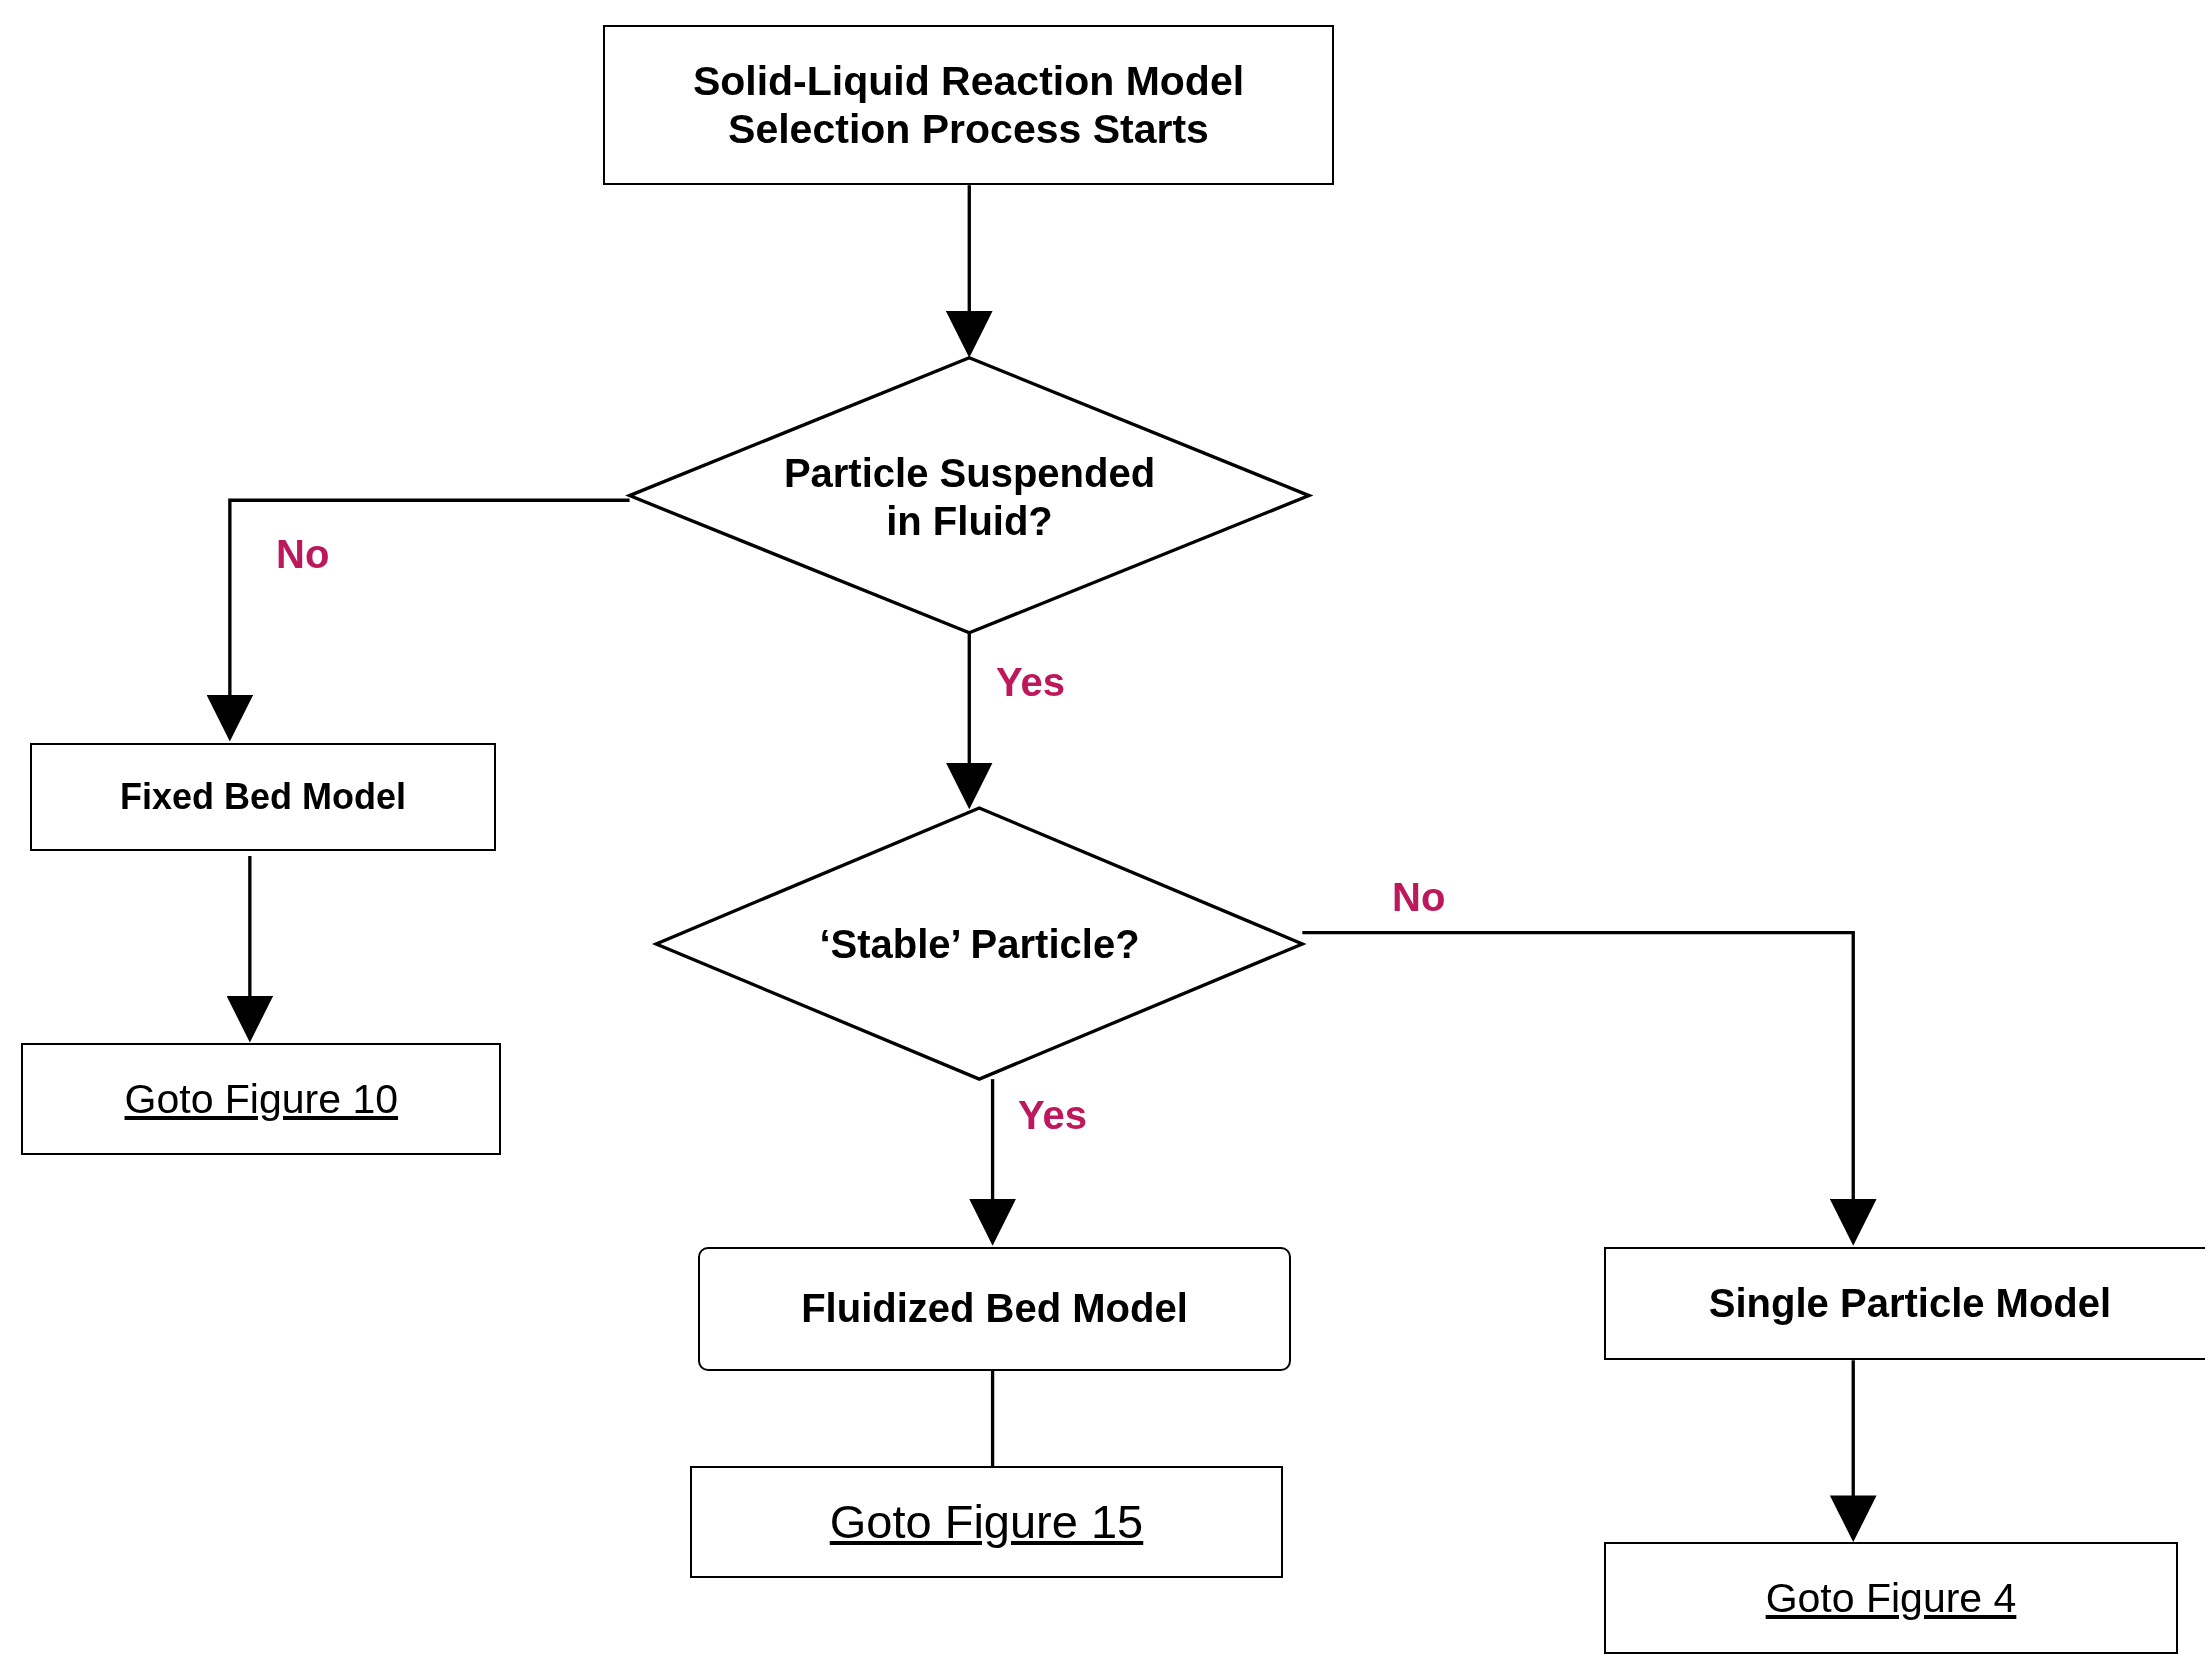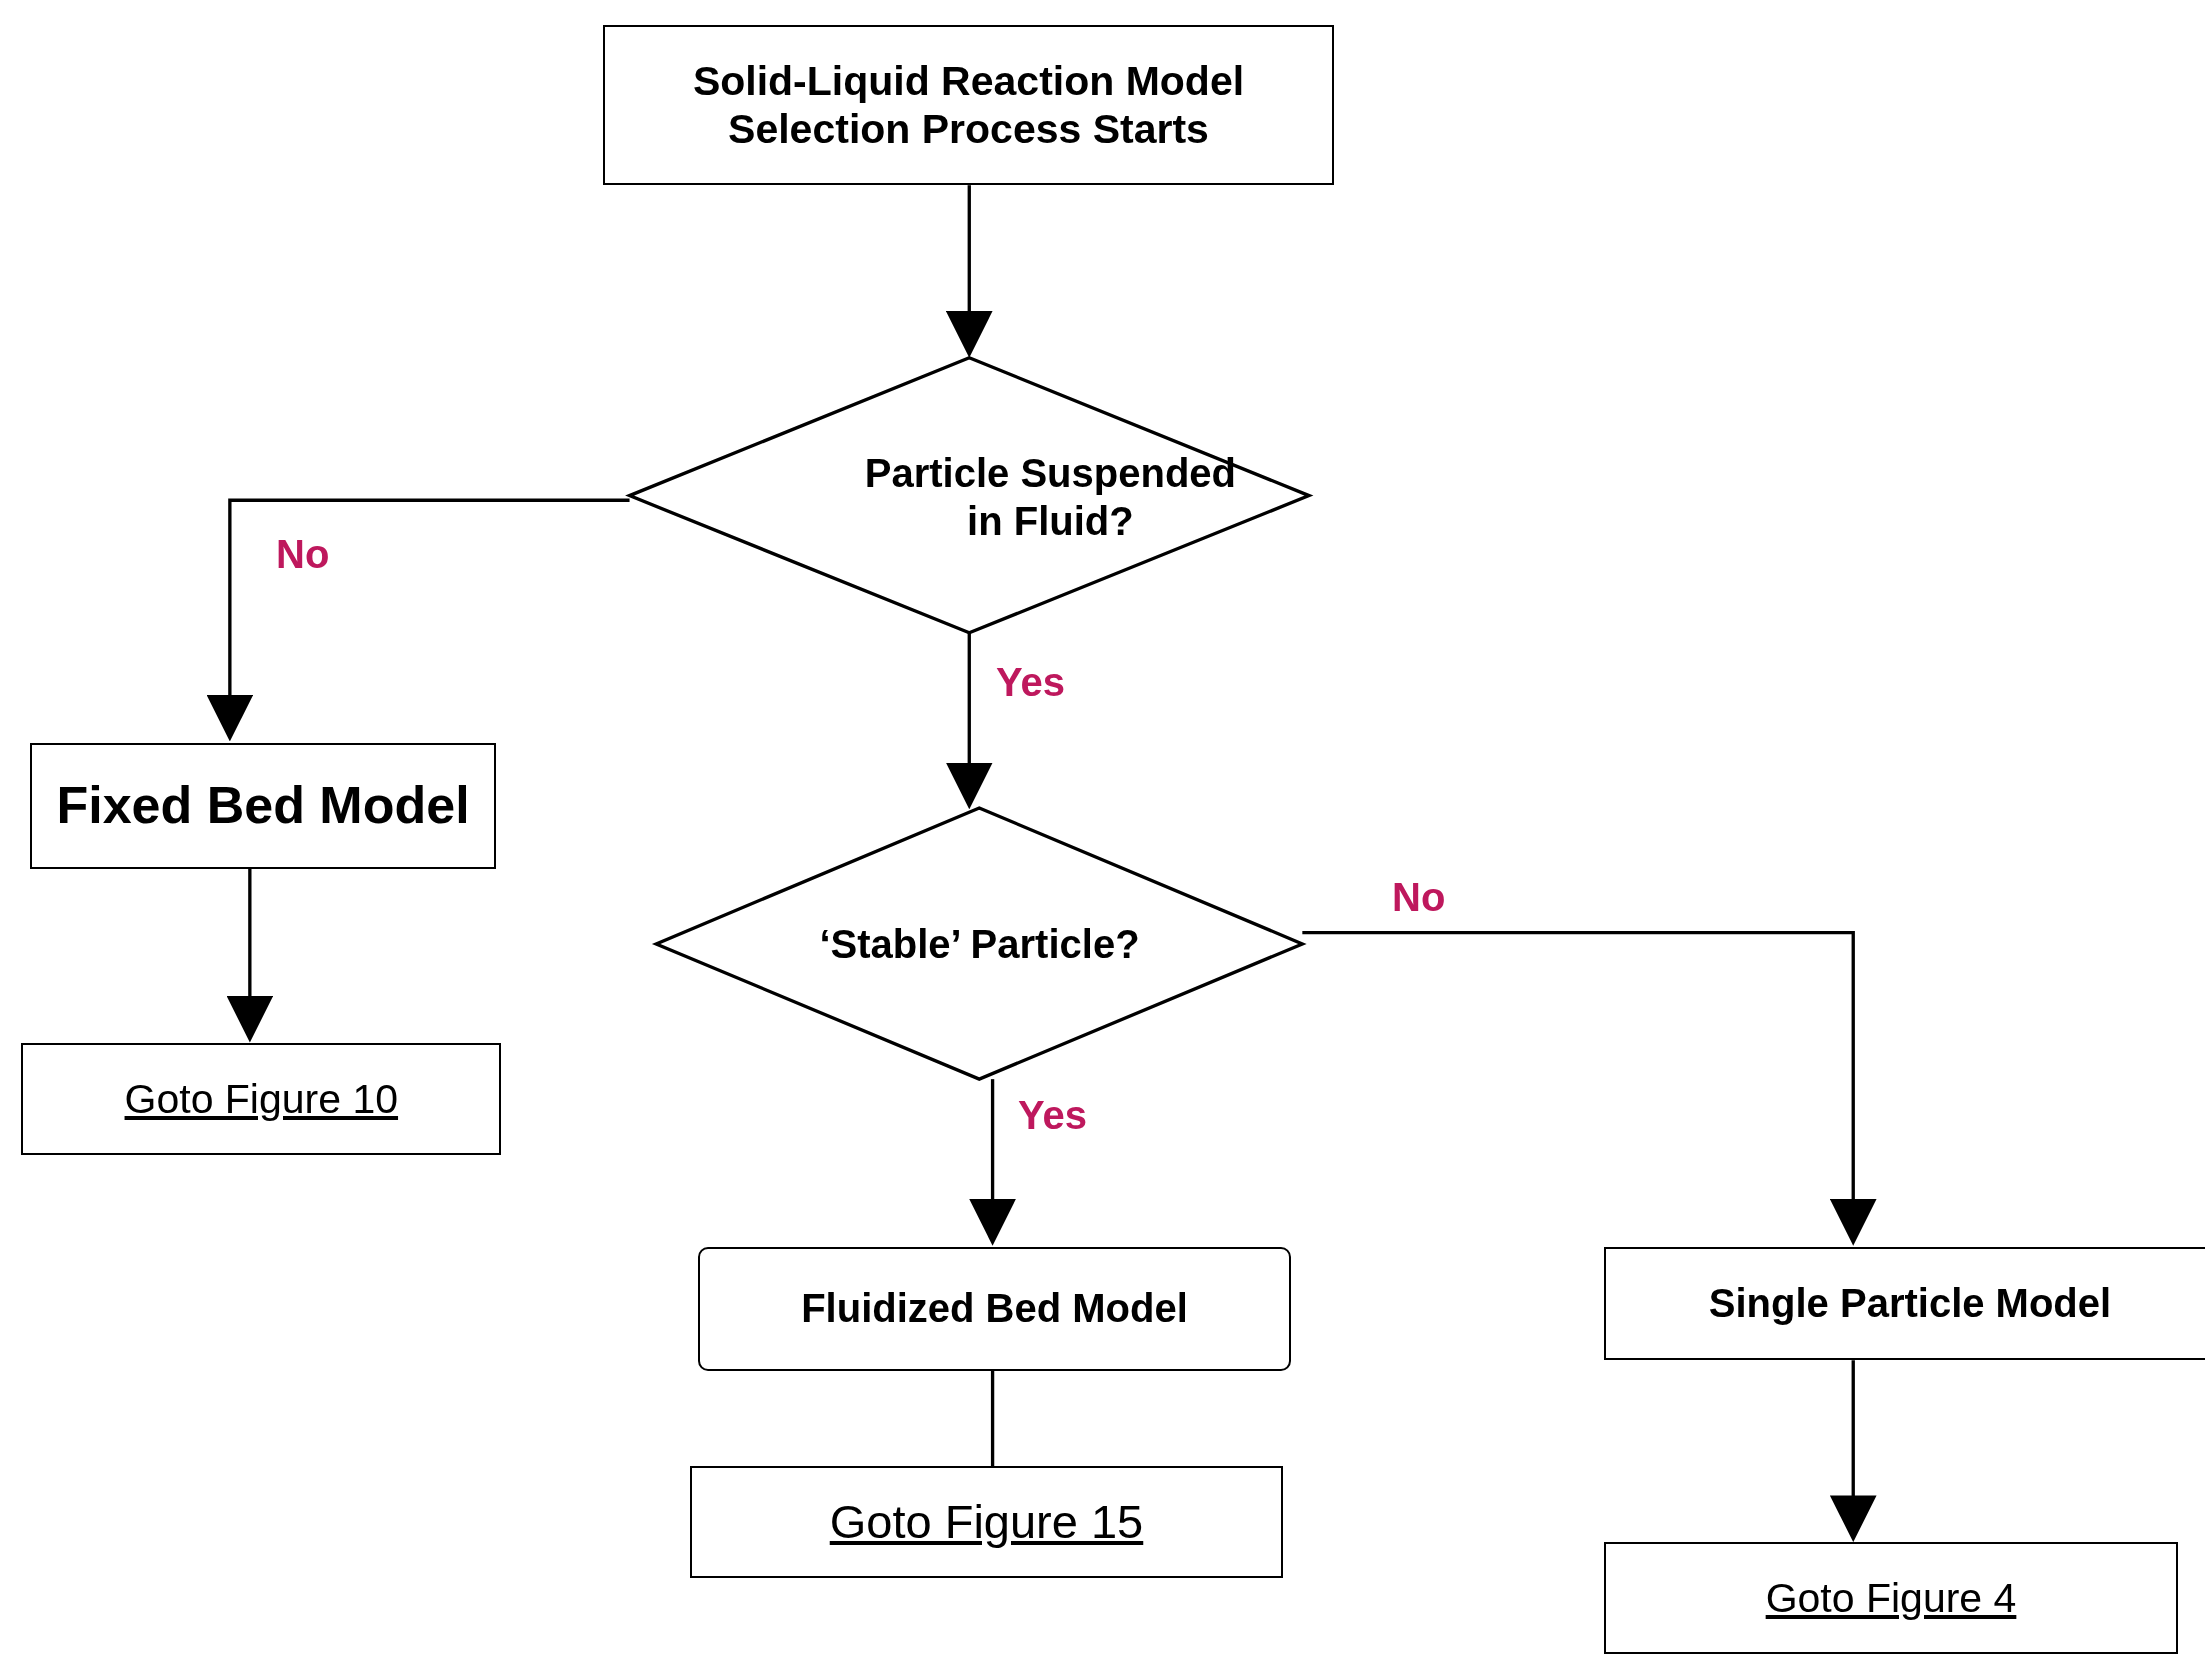--- a/index.html
+++ b/index.html
@@ -130,7 +130,7 @@
 Selection Process Starts</span>
   </div>
 
-  <div class="decision-label" style="left:703px; top:440px; width:533px; height:113px; font-size:40px;justify-content:flex-end;">
+  <div class="decision-label" style="left:703px; top:440px; width:533px; height:113px; font-size:40px;">
     <span>Particle Suspended
 in Fluid?</span>
   </div>

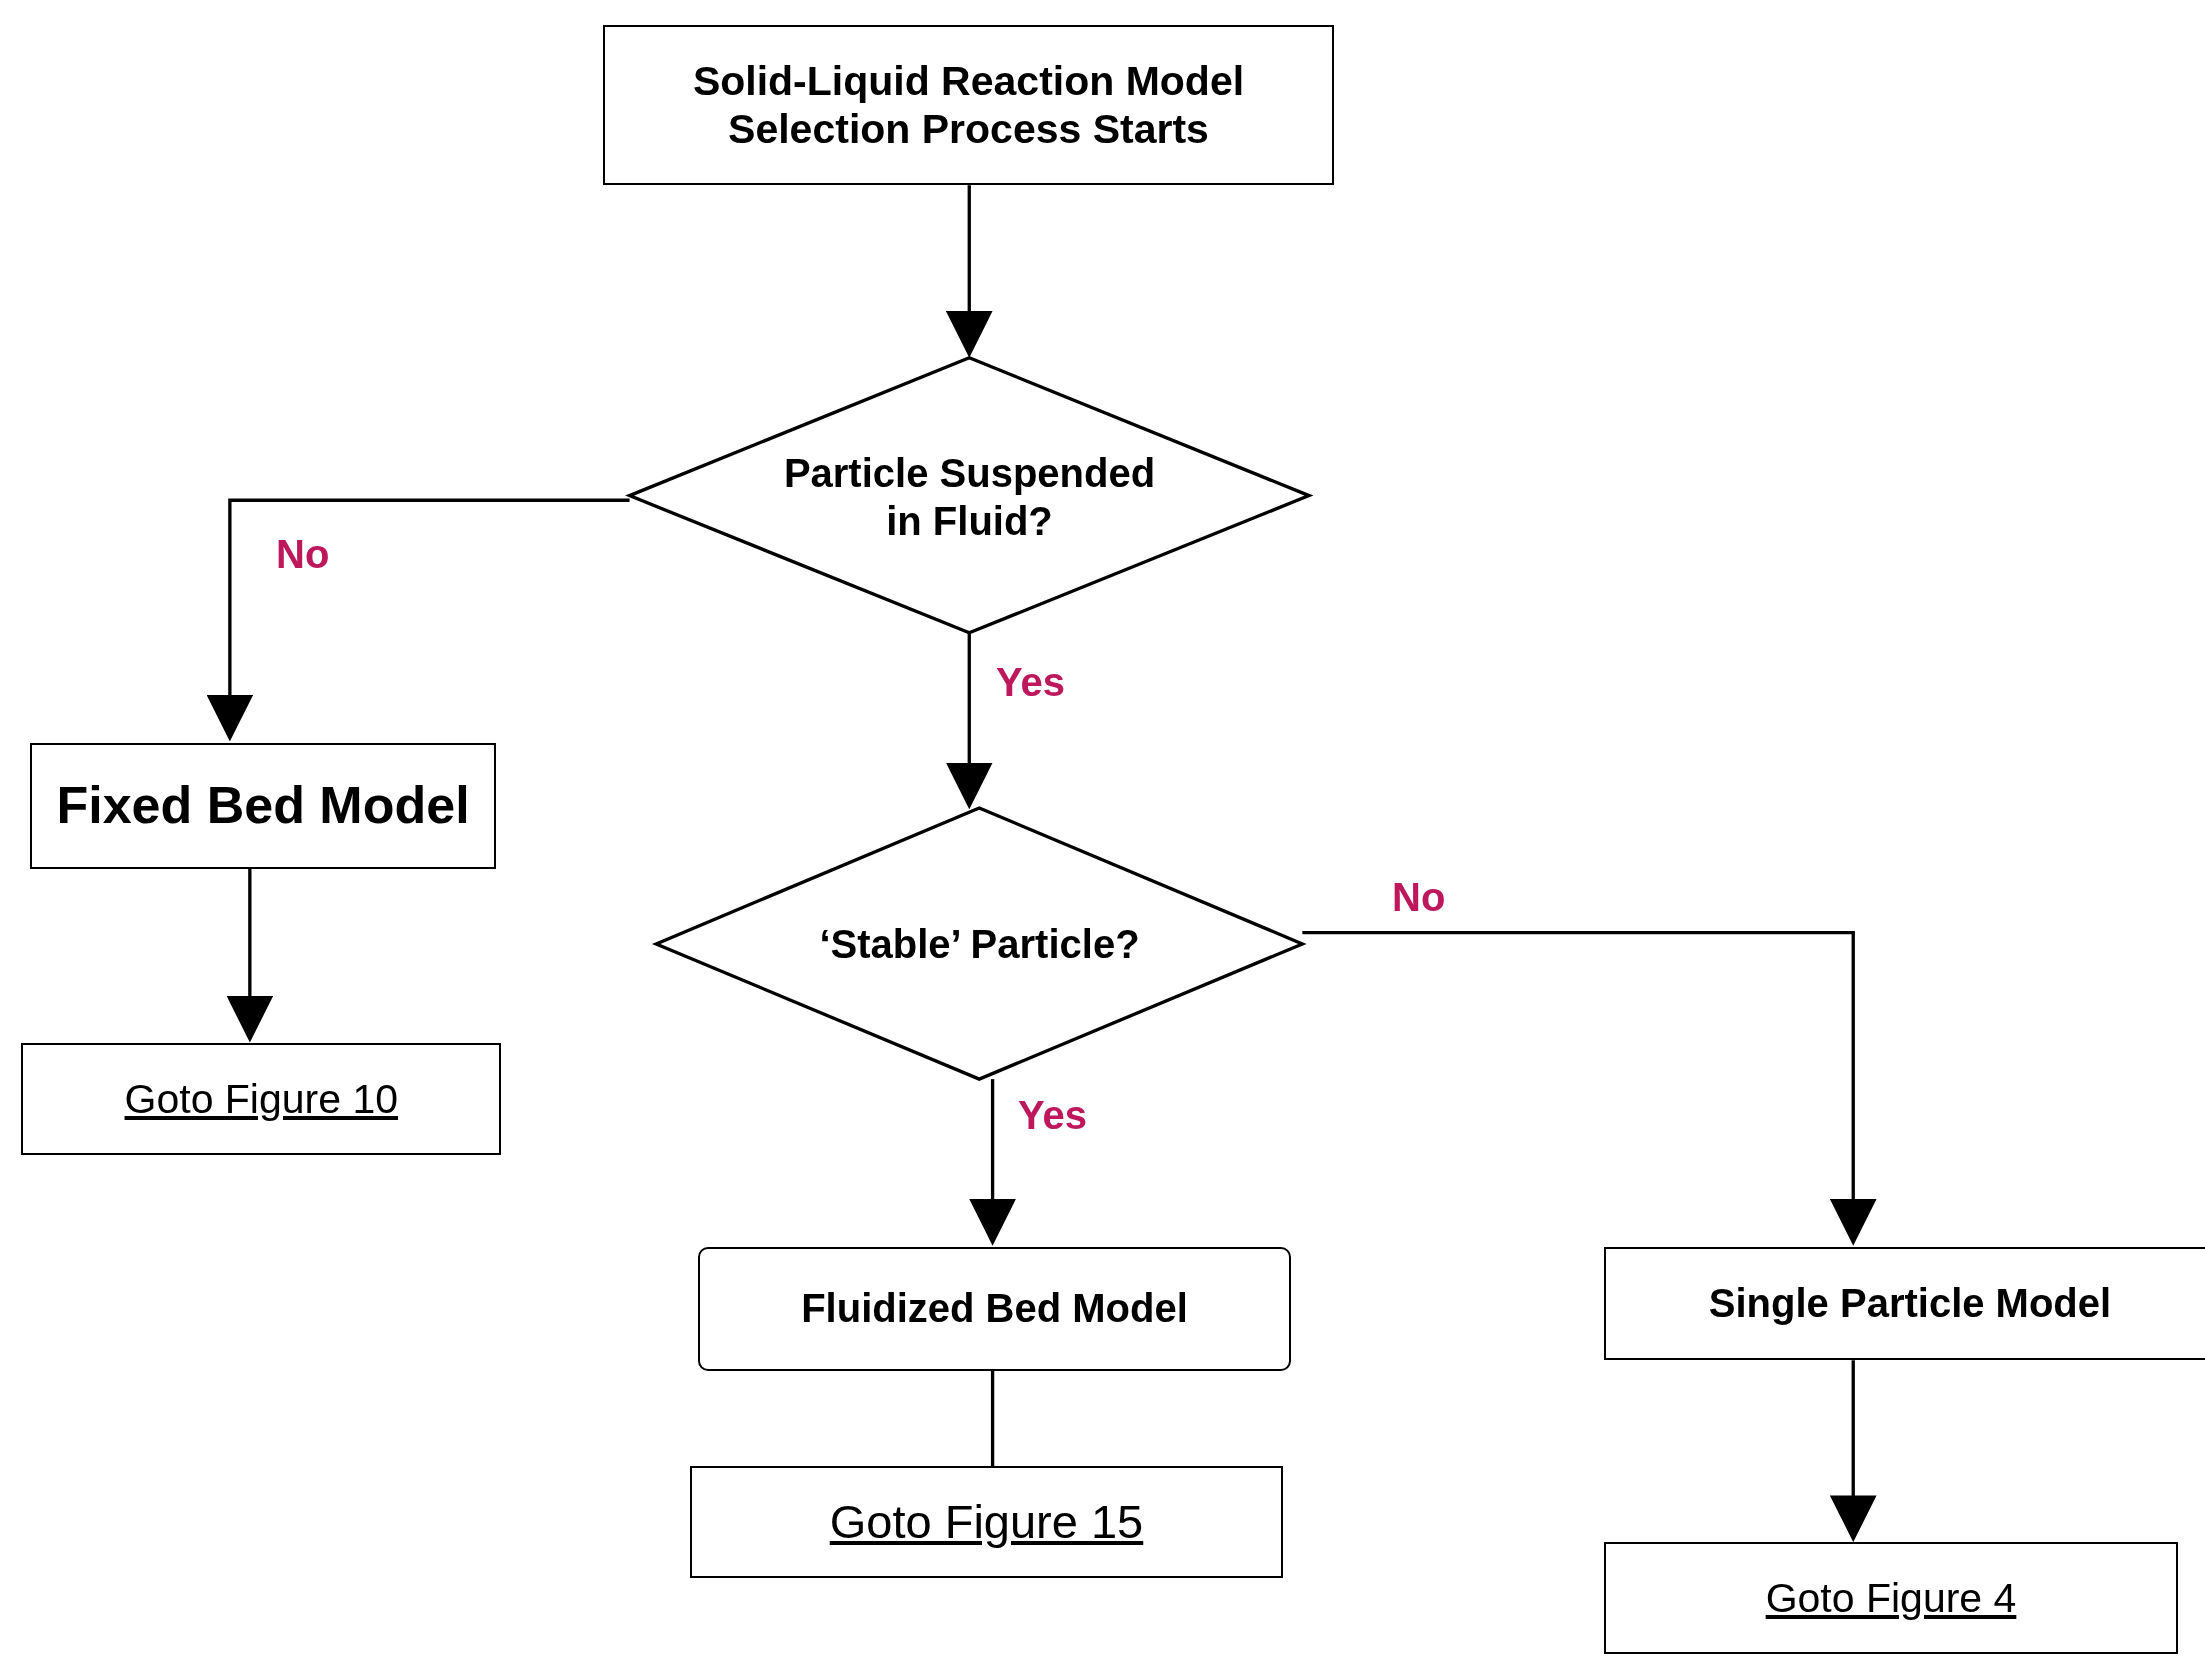--- a/index.html
+++ b/index.html
@@ -143,7 +143,7 @@
     <span>Yes</span>
   </div>
 
-  <div class="node-box bold" style="left:30px; top:743px; width:466px; height:126px; font-size:52px;text-align:center;">
+  <div class="node-box bold" style="left:30px; top:743px; width:466px; height:108px; font-size:36px;text-align:center;">
     <span class="node-text">Fixed Bed Model</span>
   </div>
 

